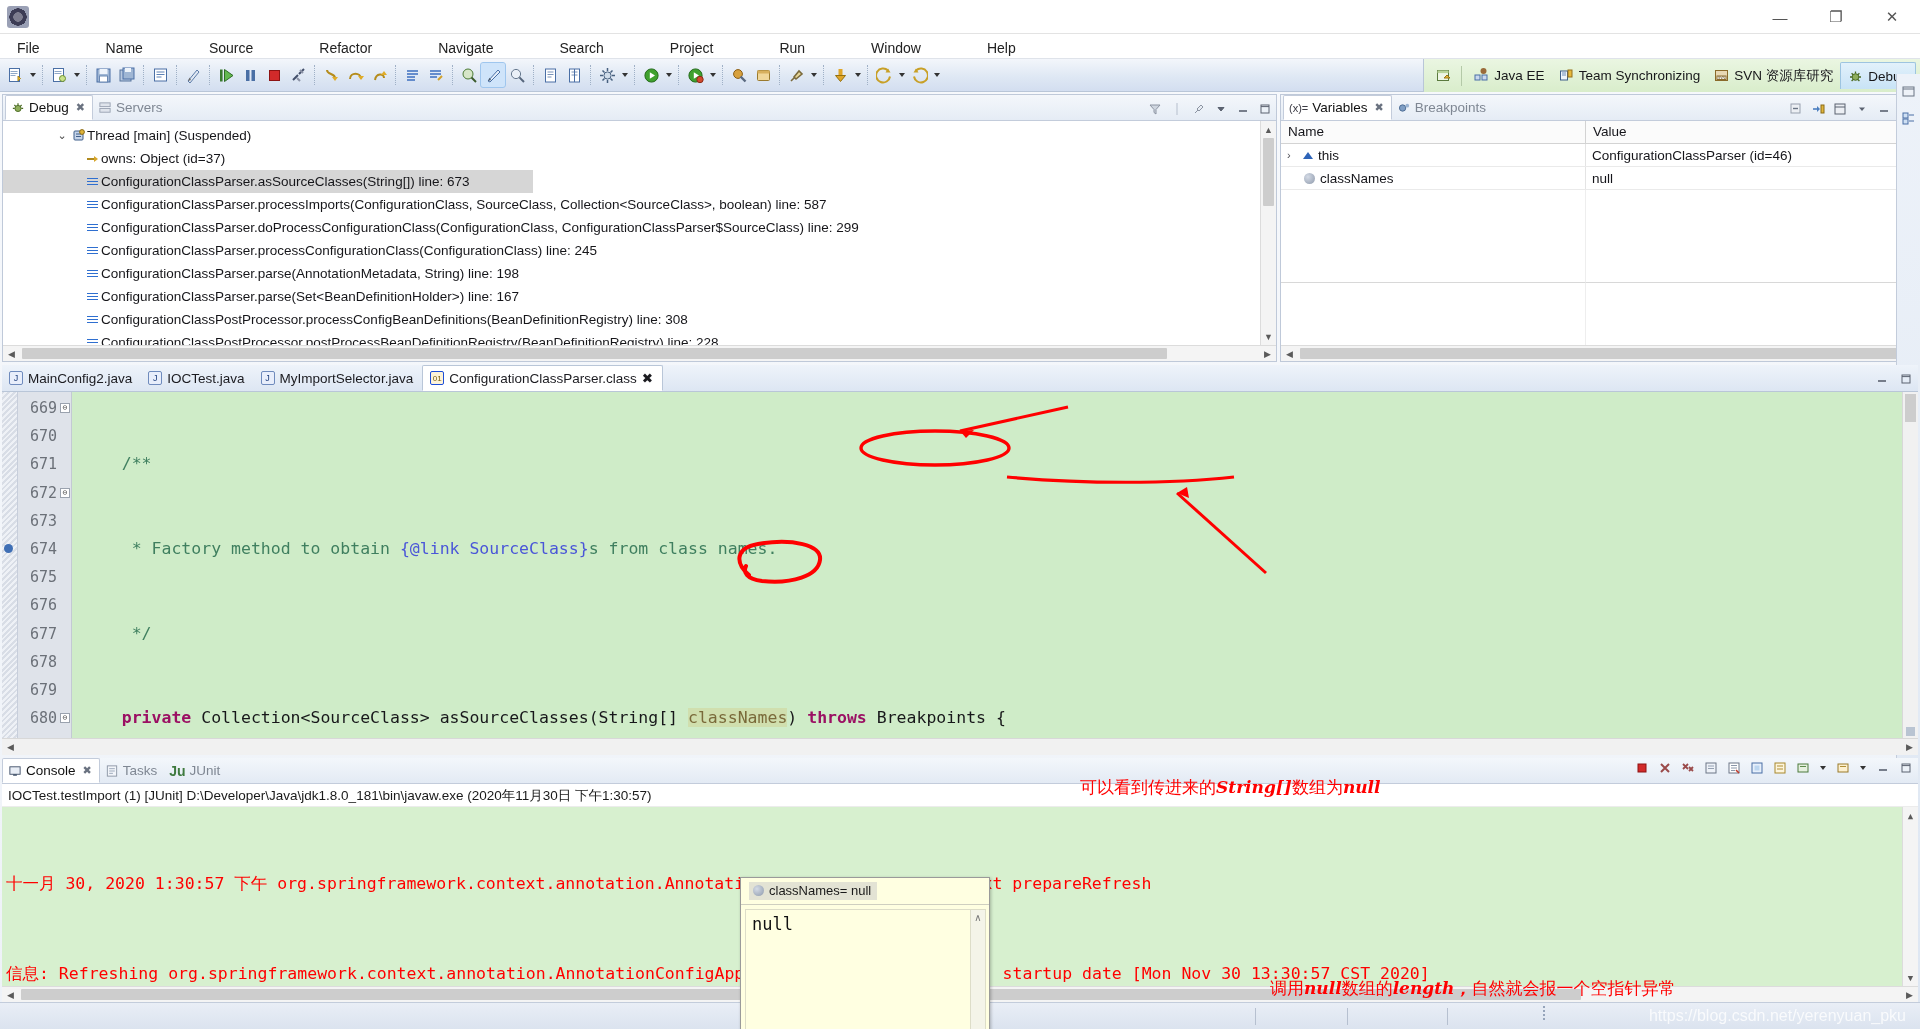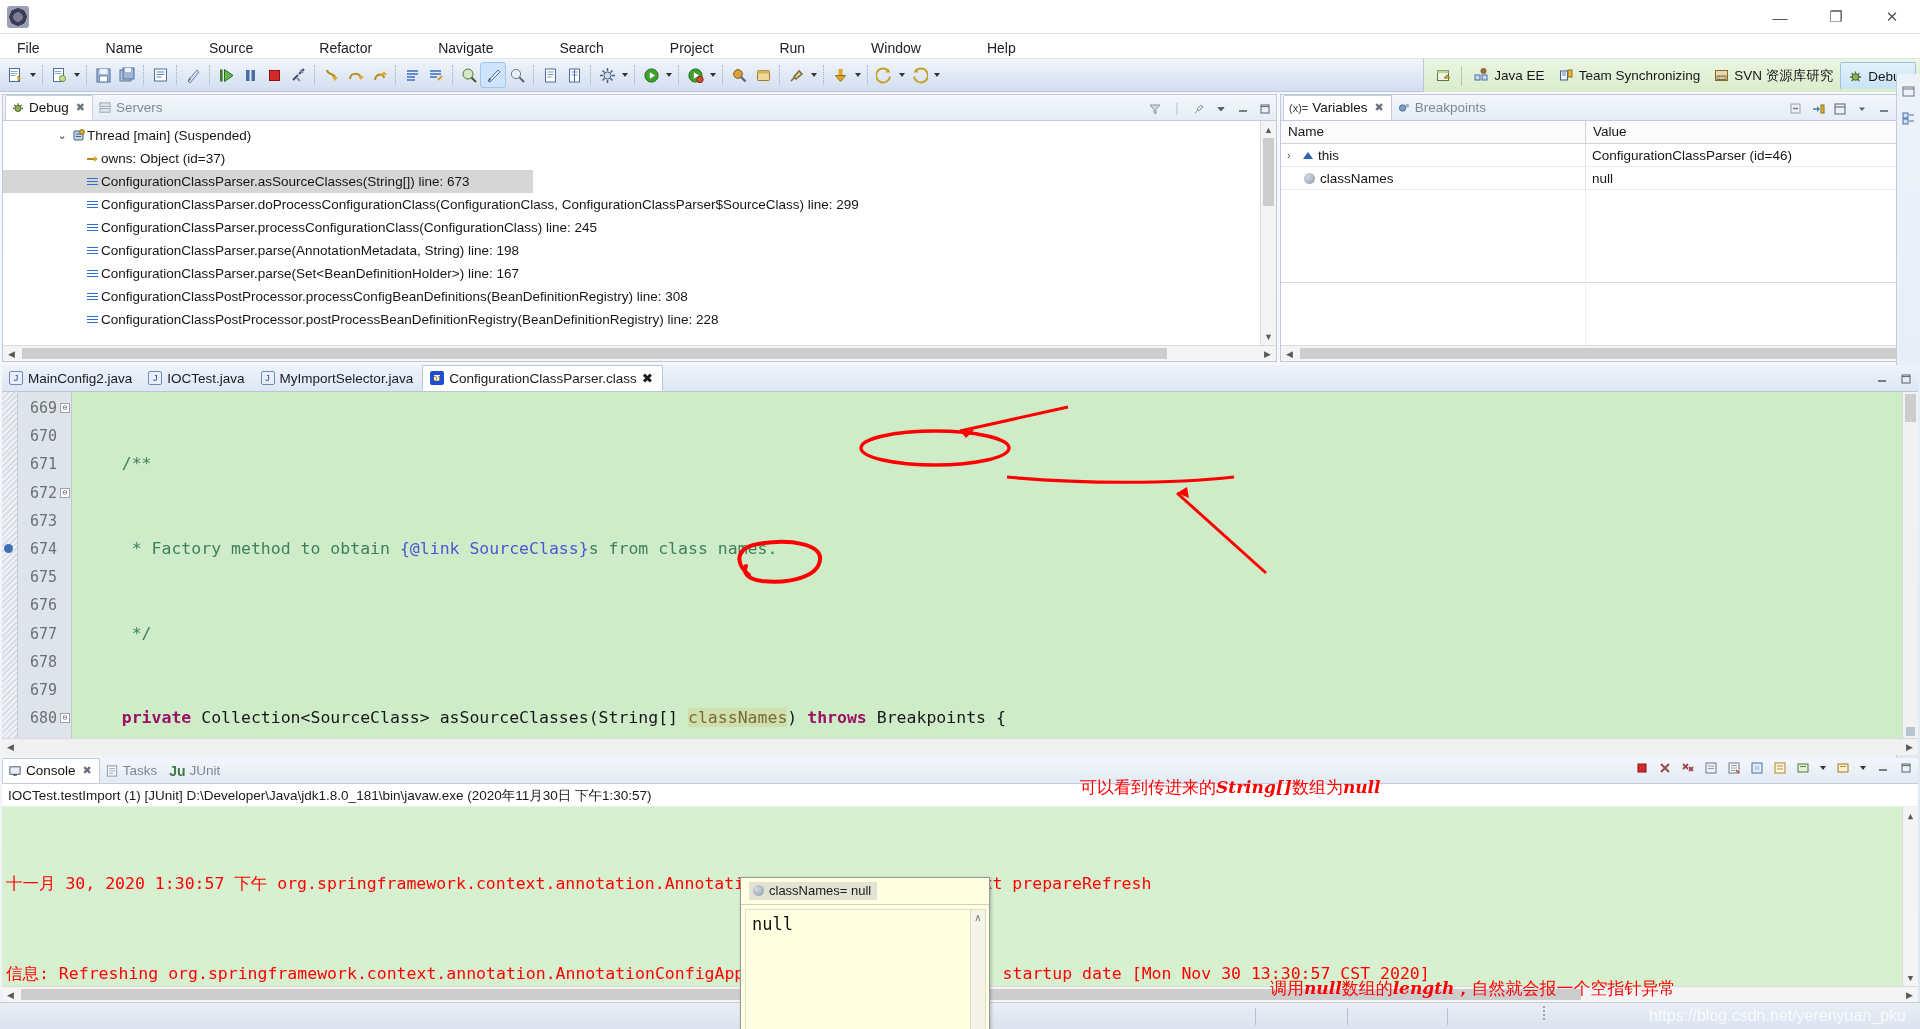--- a/index.html
+++ b/index.html
@@ -778,6 +778,16 @@
               </span>
             </span>
           <span>ConfigurationClassParser.asSourceClasses(String[]) line: 673</span>
+        </div>
+        <div class="stackrow" style="padding-left:80px">
+          <span class="ico frame-ico">
+              <span>
+                <i></i>
+                <i></i>
+                <i></i>
+              </span>
+            </span>
+          <span>ConfigurationClassParser.processImports(ConfigurationClass, SourceClass, Collection&lt;SourceClass&gt;, boolean) line: 587</span>
         </div>
         <div class="stackrow" style="padding-left:80px">
           <span class="ico frame-ico">

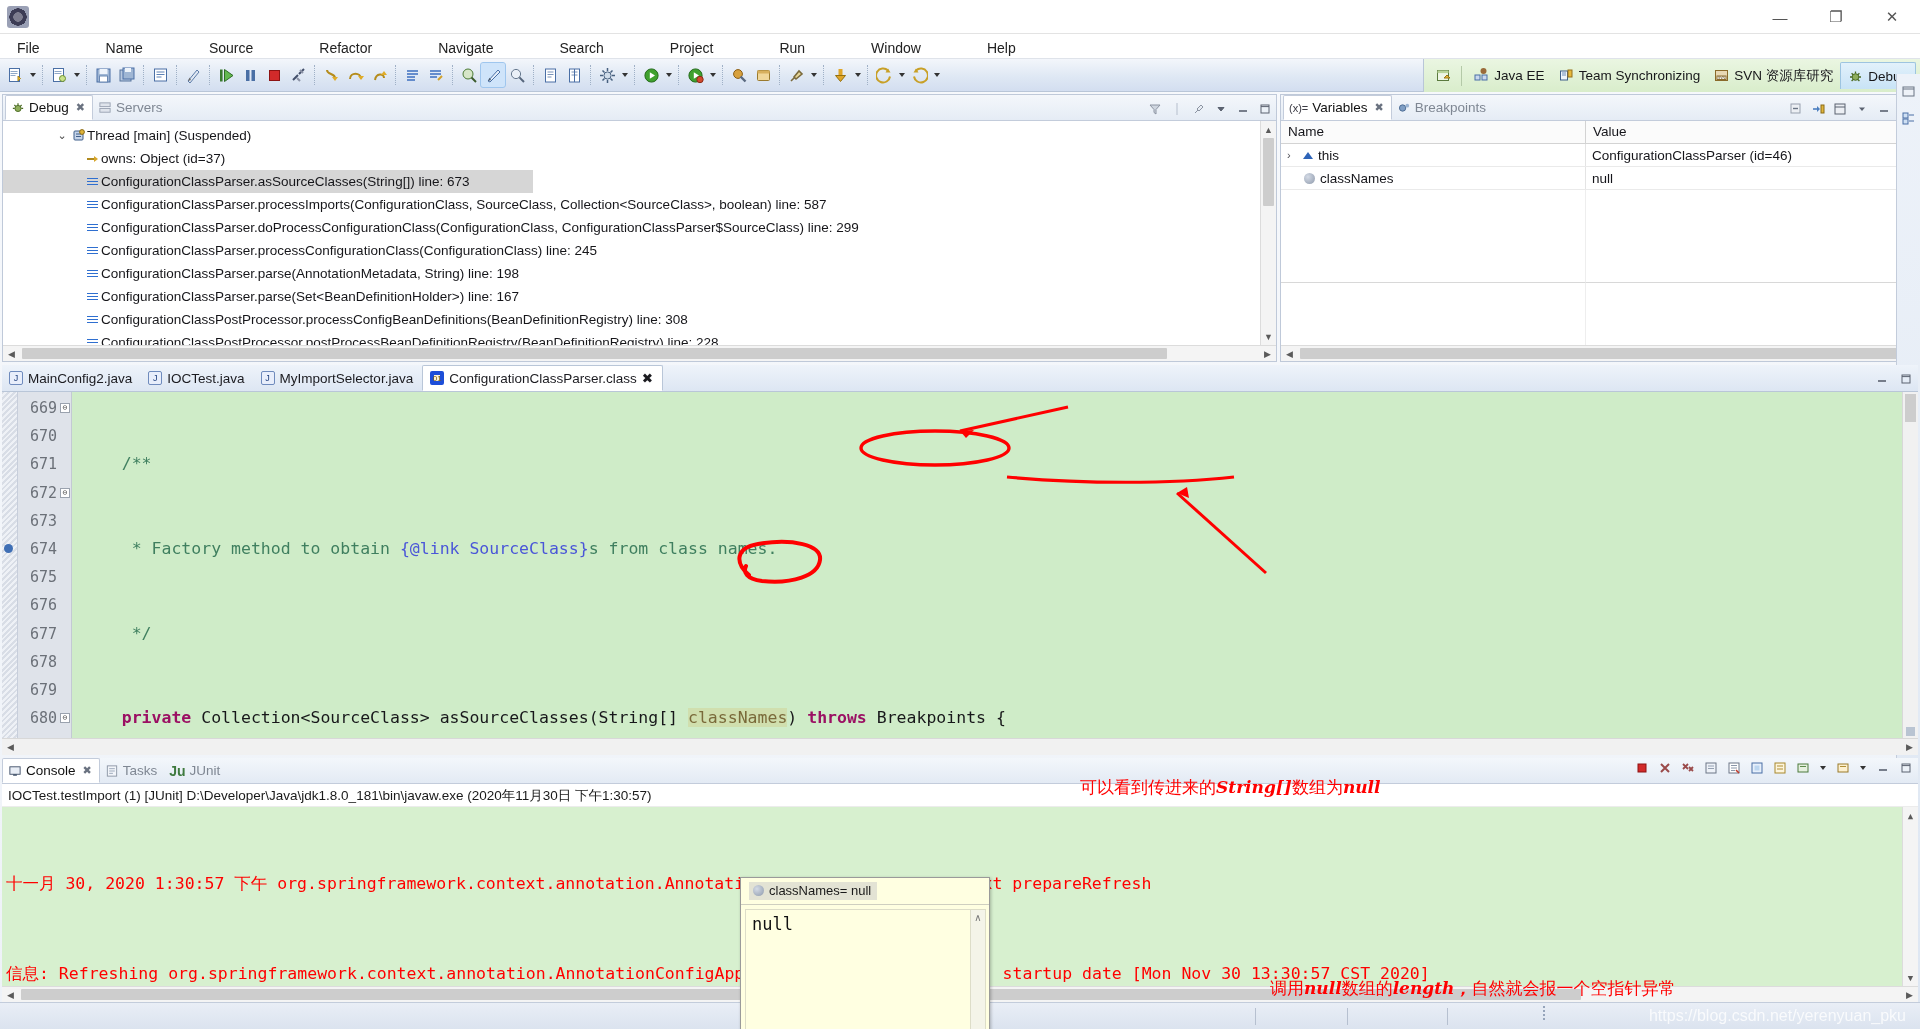--- a/index.html
+++ b/index.html
@@ -263,7 +263,7 @@
   .edtab.active { background:#fff; border:1px solid #b9c6d8; border-bottom-color:#fff; border-radius:2px 2px 0 0;}
   .edtools { position:absolute; right:4px; bottom:4px; display:flex; gap:7px;}
   .javaico { width:14px;height:14px; background:#e8eefb; border:1px solid #6f8bbd; border-radius:2px; font-size:9px; color:#1f3f7d; display:flex;align-items:center;justify-content:center;}
-  .classico { width:14px;height:14px; background:#fdf3d8; border:4px solid #1d4ed8; border-radius:2px; font-size:8px; color:#7a5d08; display:flex;align-items:center;justify-content:center;}
+  .classico { width:14px;height:14px; background:#fdf3d8; border:1px solid #1d4ed8; border-radius:2px; font-size:8px; color:#7a5d08; display:flex;align-items:center;justify-content:center;}
 
   .codewrap { flex:1; display:flex; background:#cfecc8; position:relative; overflow:hidden;}
   .annobar {

